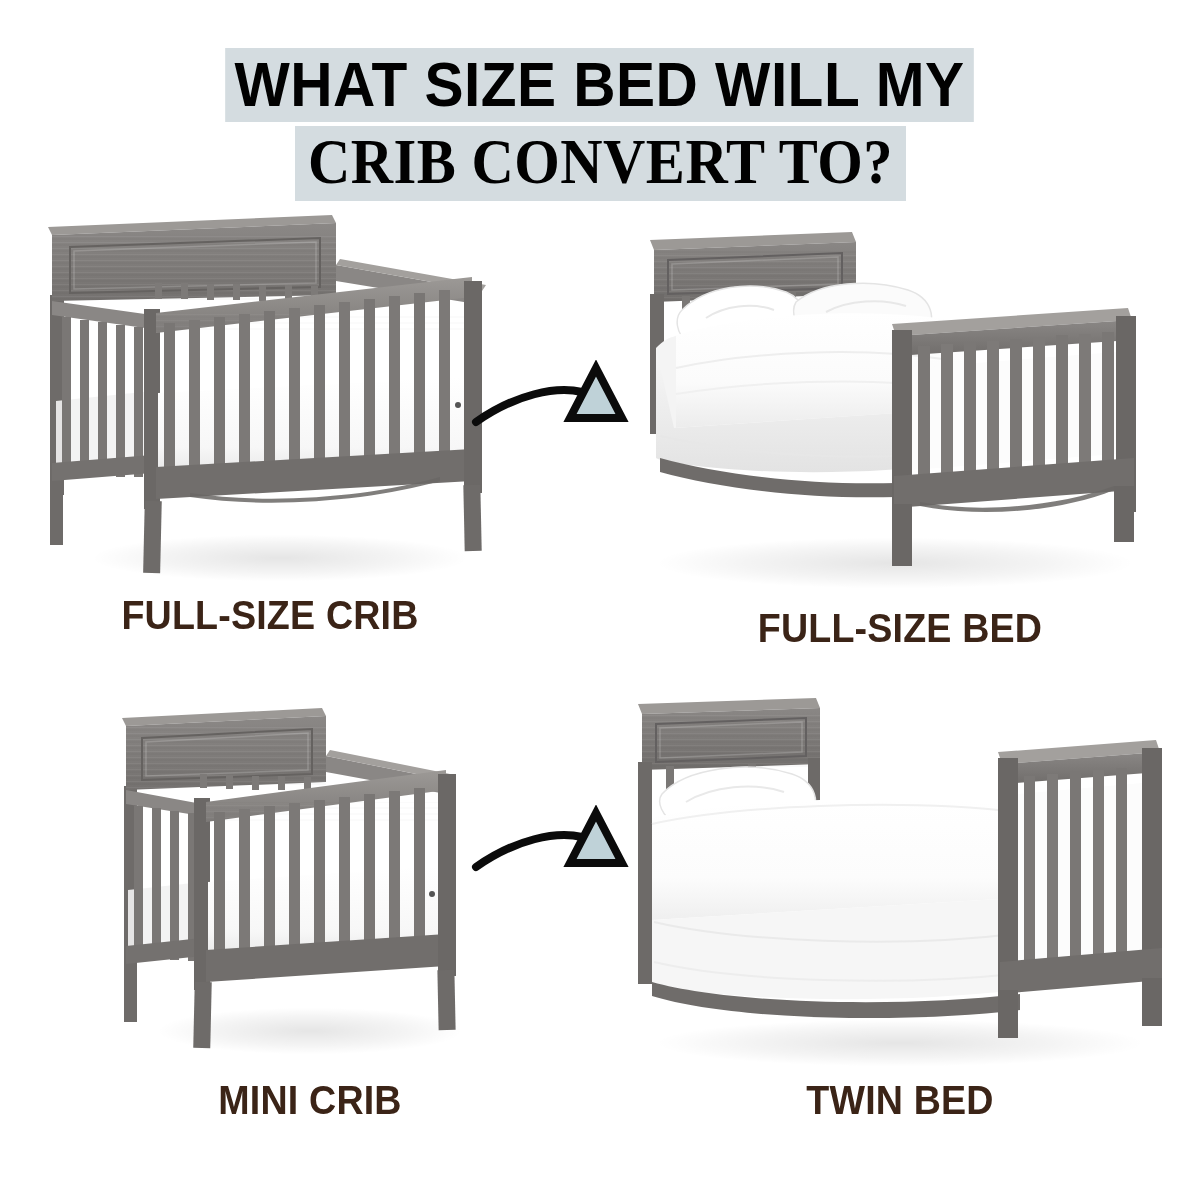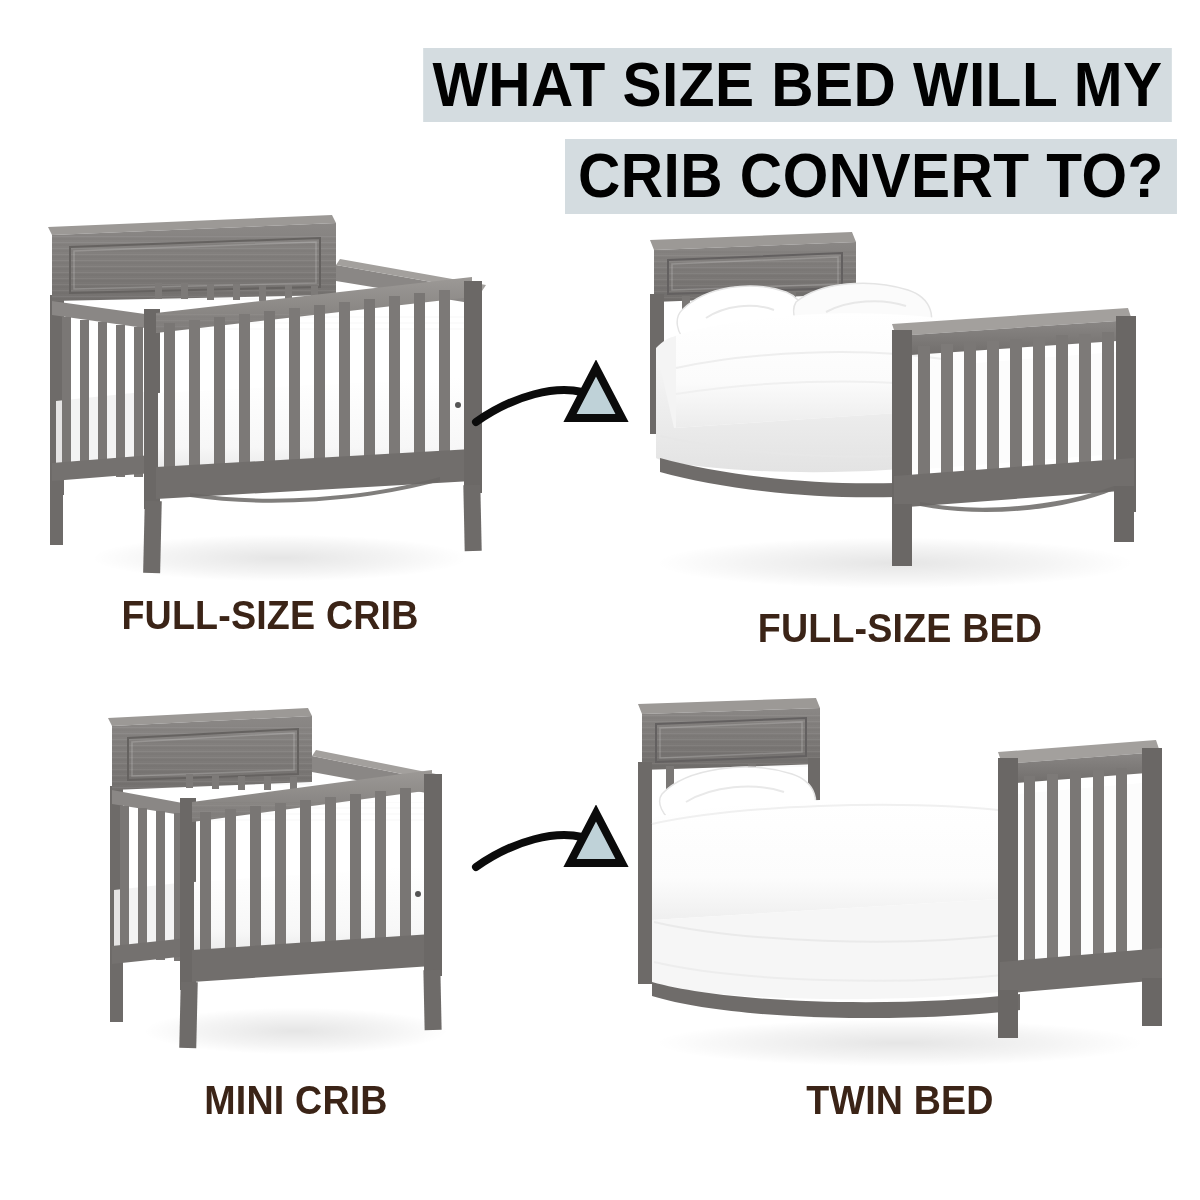--- a/index.html
+++ b/index.html
@@ -13,7 +13,7 @@
   
   .title-block{
     position:absolute; top:48px; left:0; width:1200px;
-    text-align:right;
+    text-align:center;
   }
   .title-line{
     display:block; line-height:1.0; margin:0 auto;

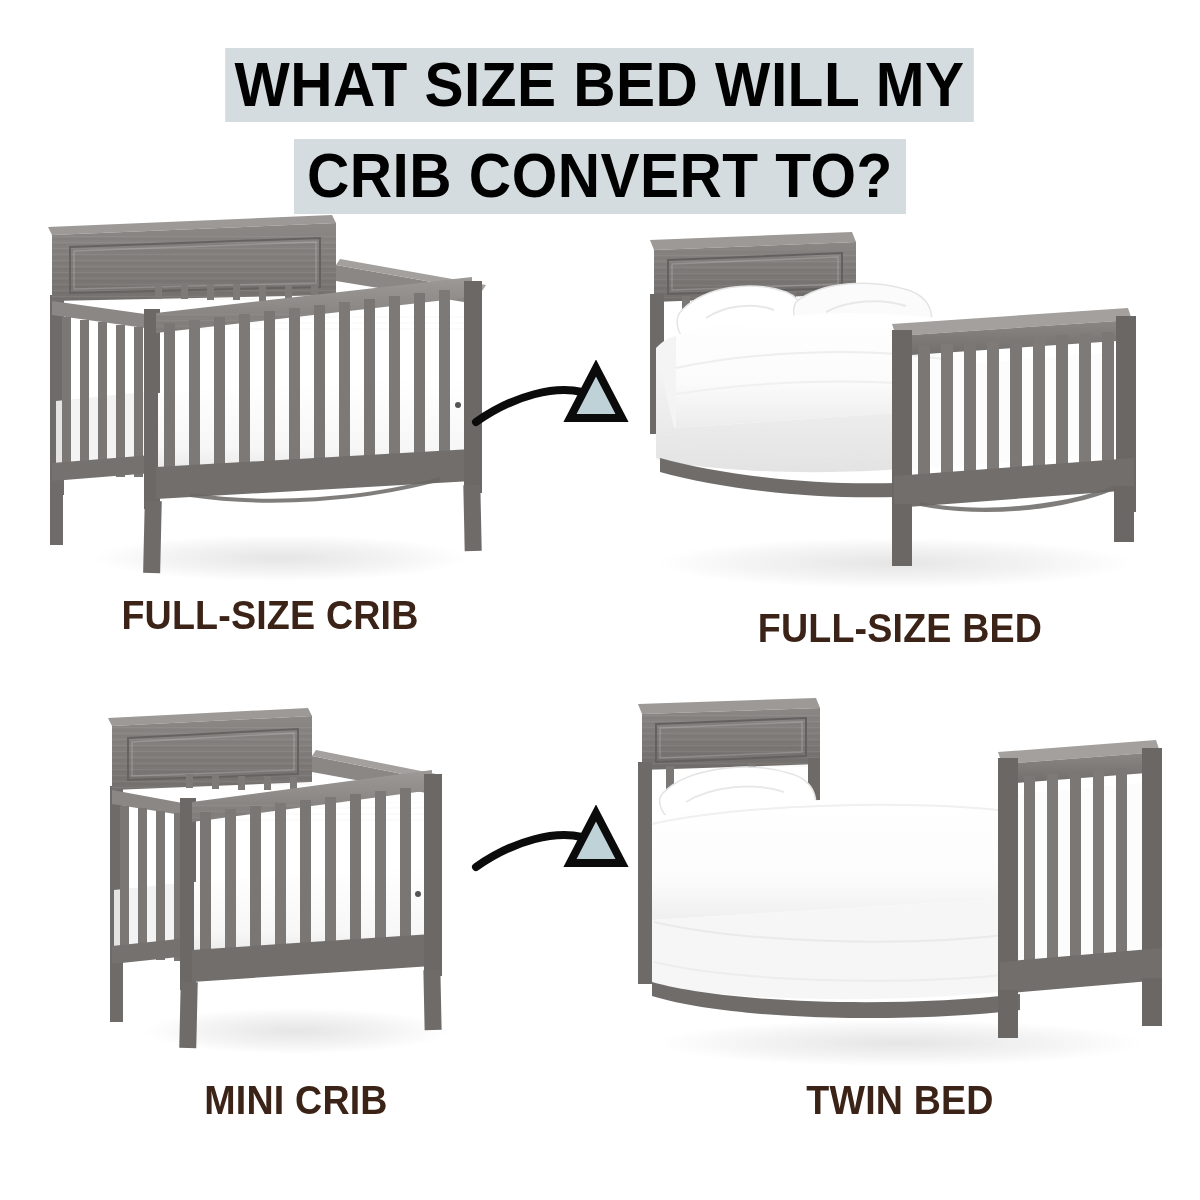--- a/index.html
+++ b/index.html
@@ -32,7 +32,7 @@
     white-space:nowrap;
   }
   .title-line.l2 .hl{ padding-left:14px; padding-right:14px; }
-  .title-line.l2{ margin-top:17px; }
+  .title-line.l2{ margin-top:4px;font-family:Liberation Serif, serif; }
 
   
   .row{ position:absolute; left:0; width:1200px; }

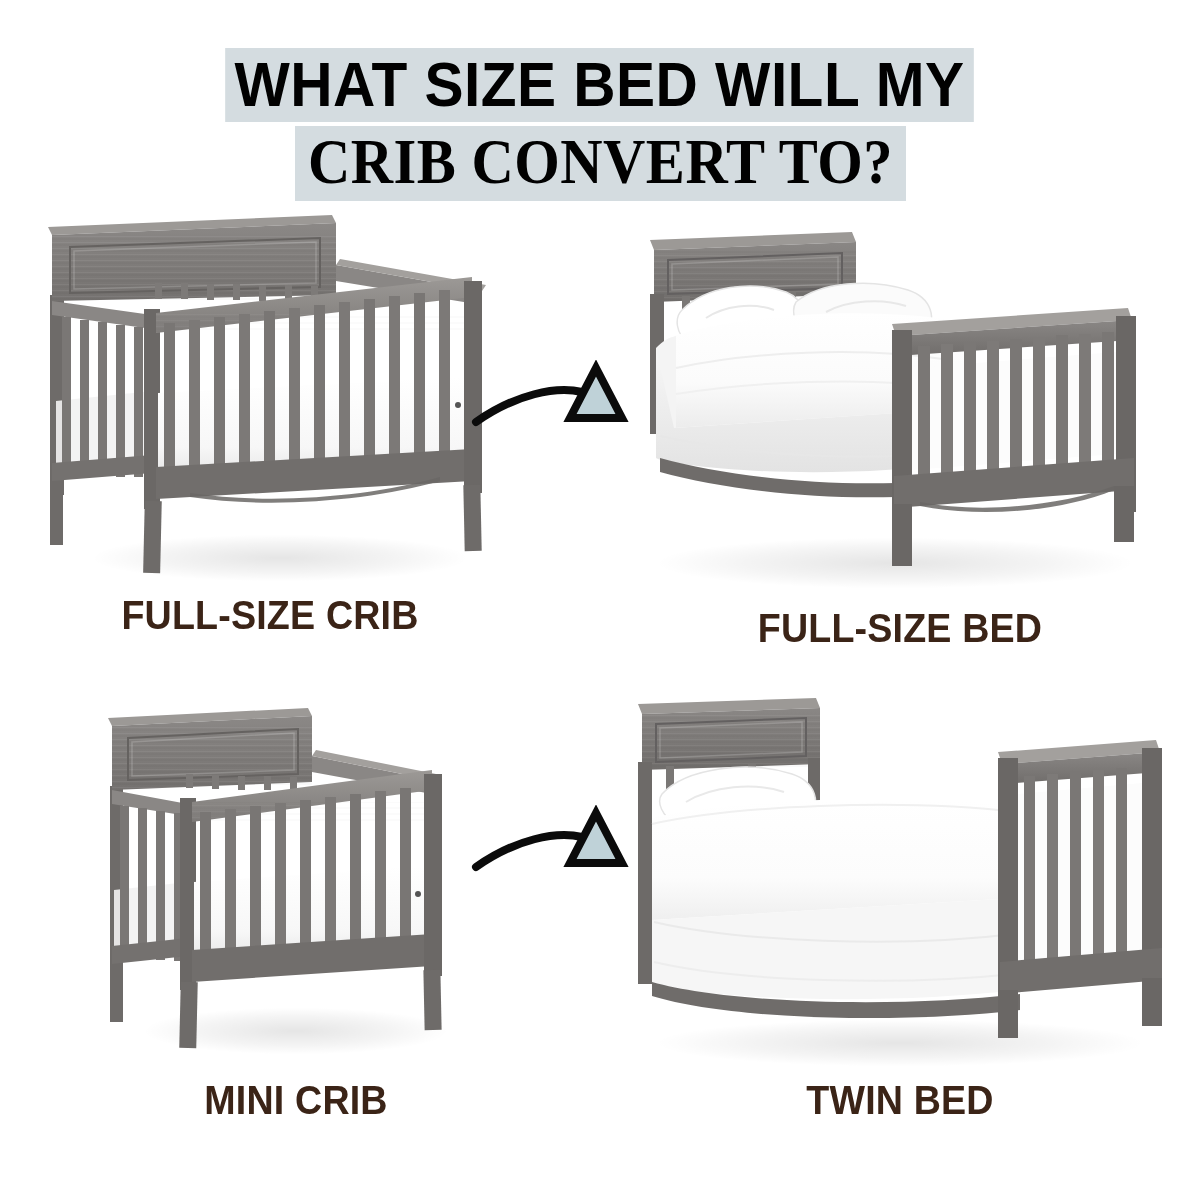--- a/index.html
+++ b/index.html
@@ -281,7 +281,7 @@
 
 <div class="row row-2">
 
-  <div class="cell" style="left:96px; top:0; width:400px; height:470px;">
+  <div class="cell" style="left:110px; top:0; width:400px; height:470px;">
 
     <div class="floorshadow" style="left:50px; top:318px; width:300px; height:46px;"></div>
 

